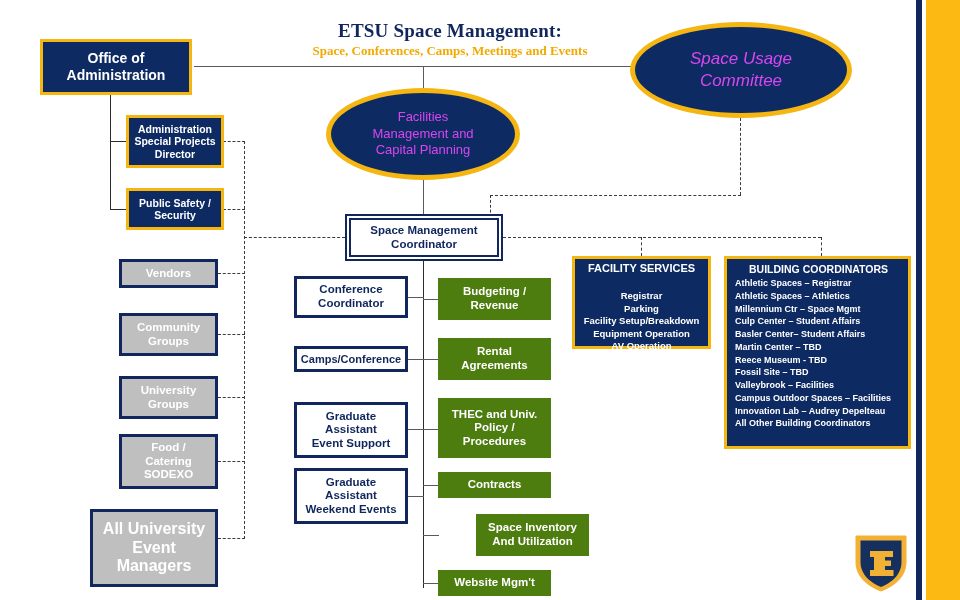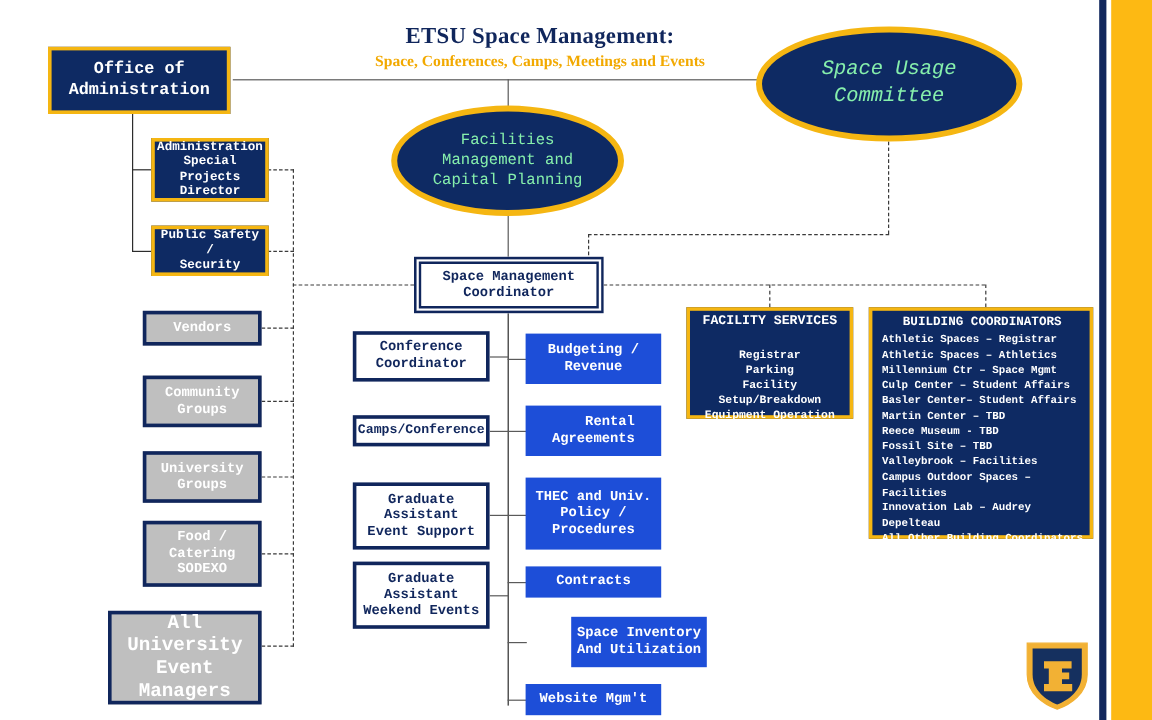--- a/index.html
+++ b/index.html
@@ -8,7 +8,7 @@
   #canvas{position:relative;width:960px;height:600px;background:#fff;}
 
   
-  .abs{position:absolute;box-sizing:border-box;font-family:Liberation Mono, monospace;}
+  .abs{position:absolute;box-sizing:border-box;}
 
   
   .title-main{font-family:"Liberation Serif","DejaVu Serif",serif;

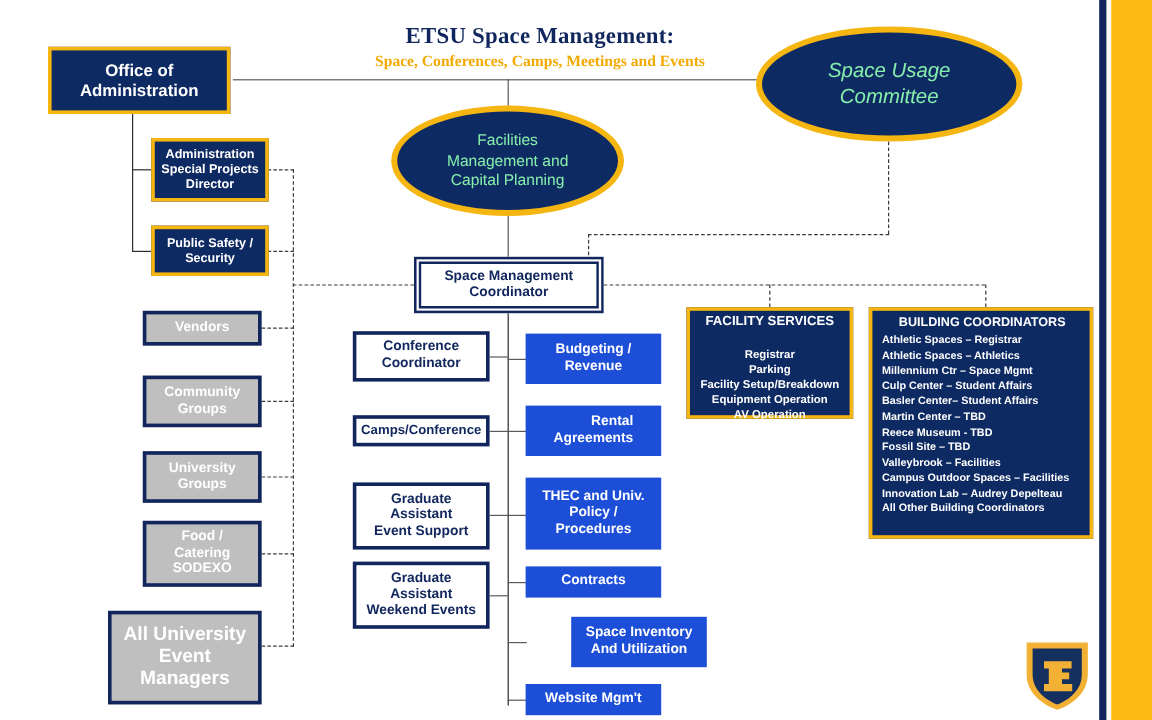--- a/index.html
+++ b/index.html
@@ -39,7 +39,7 @@
 
   
   .oval{border-radius:50%;background:#0e2a63;border:5px solid #f5b612;
-    color:#86efac;display:flex;align-items:center;justify-content:center;
+    color:#d946ef;display:flex;align-items:center;justify-content:center;
     text-align:center;line-height:1.3;}
 
   

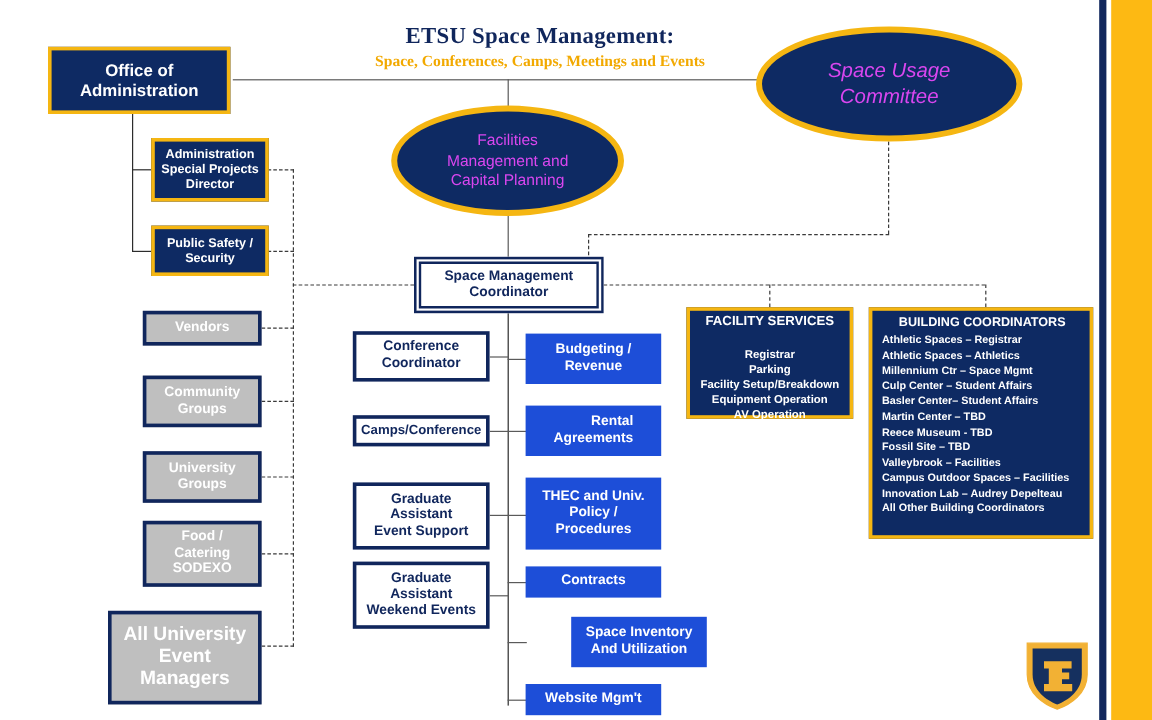--- a/index.html
+++ b/index.html
@@ -26,7 +26,7 @@
   .navy-gold{background:#0e2a63;border:3px solid #f5b612;color:#ffffff;
     font-weight:bold;}
   
-  .navy-flat{background:#1d4ed8;color:#ffffff;font-weight:bold;}
+  .navy-flat{background:#4d7c0f;color:#ffffff;font-weight:bold;}
   
   .gray-navy{background:#bfbfbf;border:3px solid #10265c;color:#ffffff;
     font-weight:bold;}

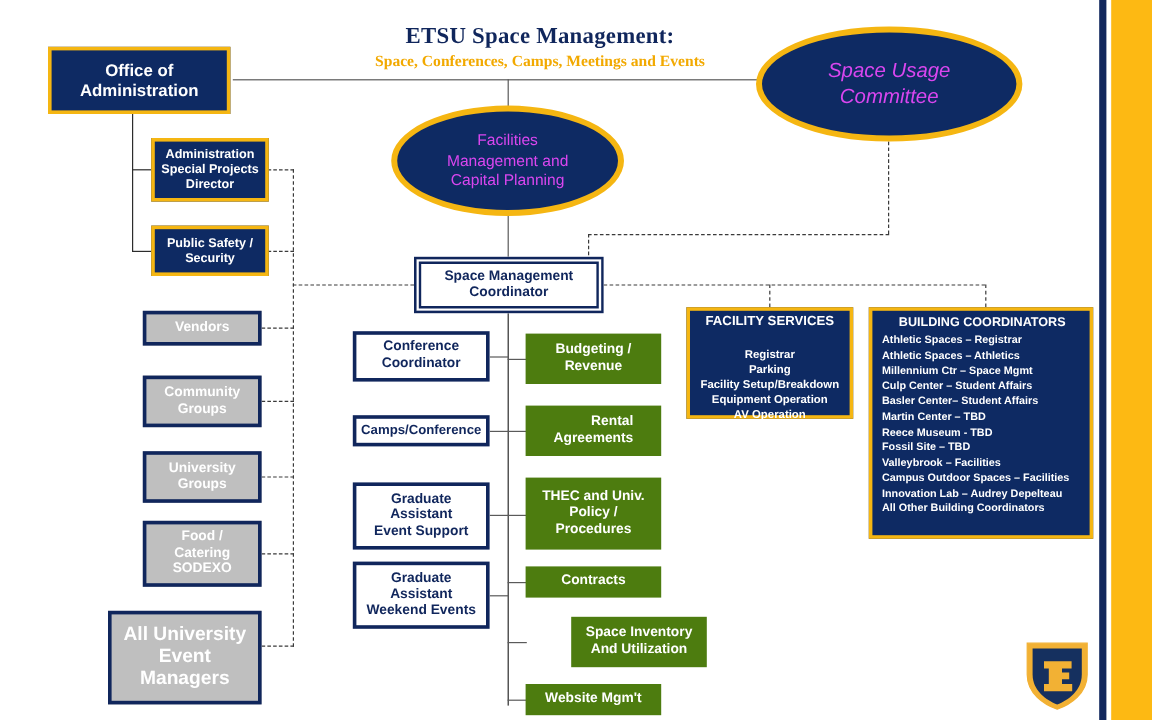--- a/index.html
+++ b/index.html
@@ -165,7 +165,7 @@
   <div class="abs node navy-flat" style="left:438px;top:278px;width:113px;height:42px;font-size:11.5px;white-space:pre-line;">Budgeting /
 Revenue</div>
 
-  <div class="abs node navy-flat" style="left:438px;top:338px;width:113px;height:42px;font-size:11.5px;white-space:pre-line;text-align:right;">Rental
+  <div class="abs node navy-flat" style="left:438px;top:338px;width:113px;height:42px;font-size:11.5px;white-space:pre-line;">Rental
 Agreements</div>
 
   <div class="abs node navy-flat" style="left:438px;top:398px;width:113px;height:60px;font-size:11.5px;white-space:pre-line;">THEC and Univ.

